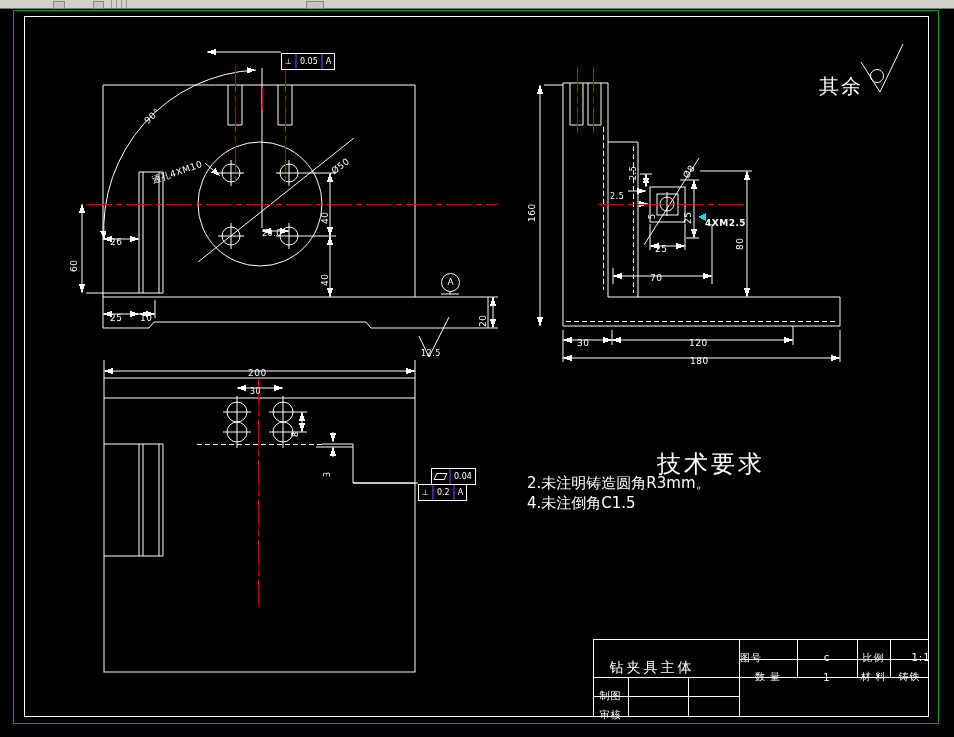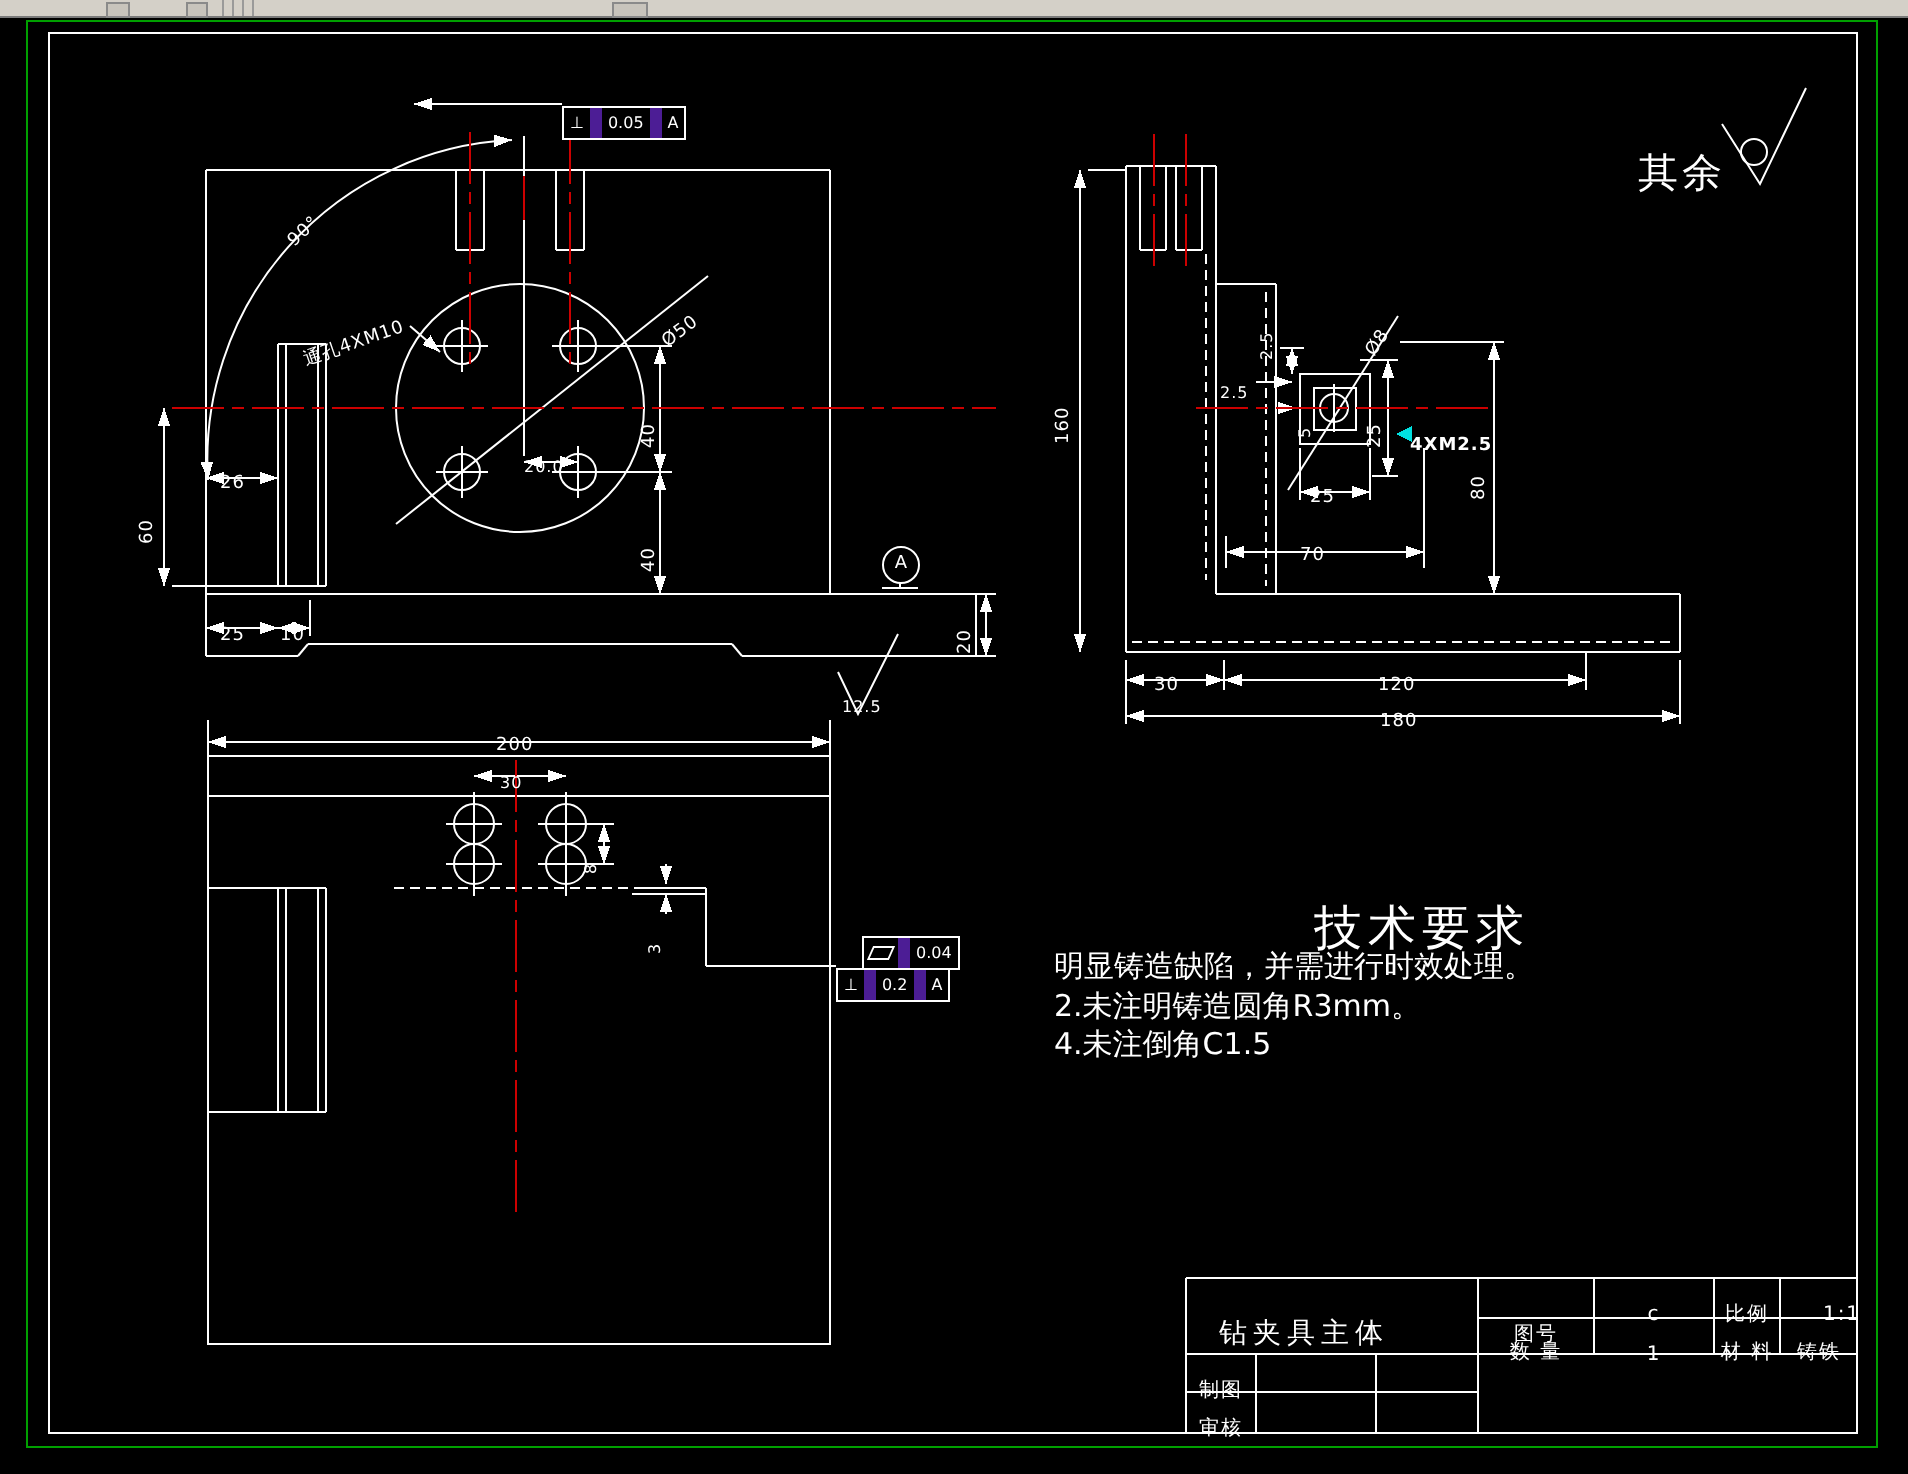--- a/index.html
+++ b/index.html
@@ -26,7 +26,7 @@
   .r90{transform:rotate(-90deg);transform-origin:0 0;}
   
   .fcf{position:absolute;display:flex;border:1px solid #fff;height:15px;background:#000;}
-  .fcf span{display:block;padding:0 3px;border-left:6px solid #4c1d95;font-size:8px;
+  .fcf span{display:block;padding:0 3px;border-left:2px solid #4c1d95;font-size:8px;
             line-height:15px;color:#fff;}
   .fcf span:first-child{border-left:none;}
   .para{display:inline-block;width:9px;height:5px;border:1px solid #fff;

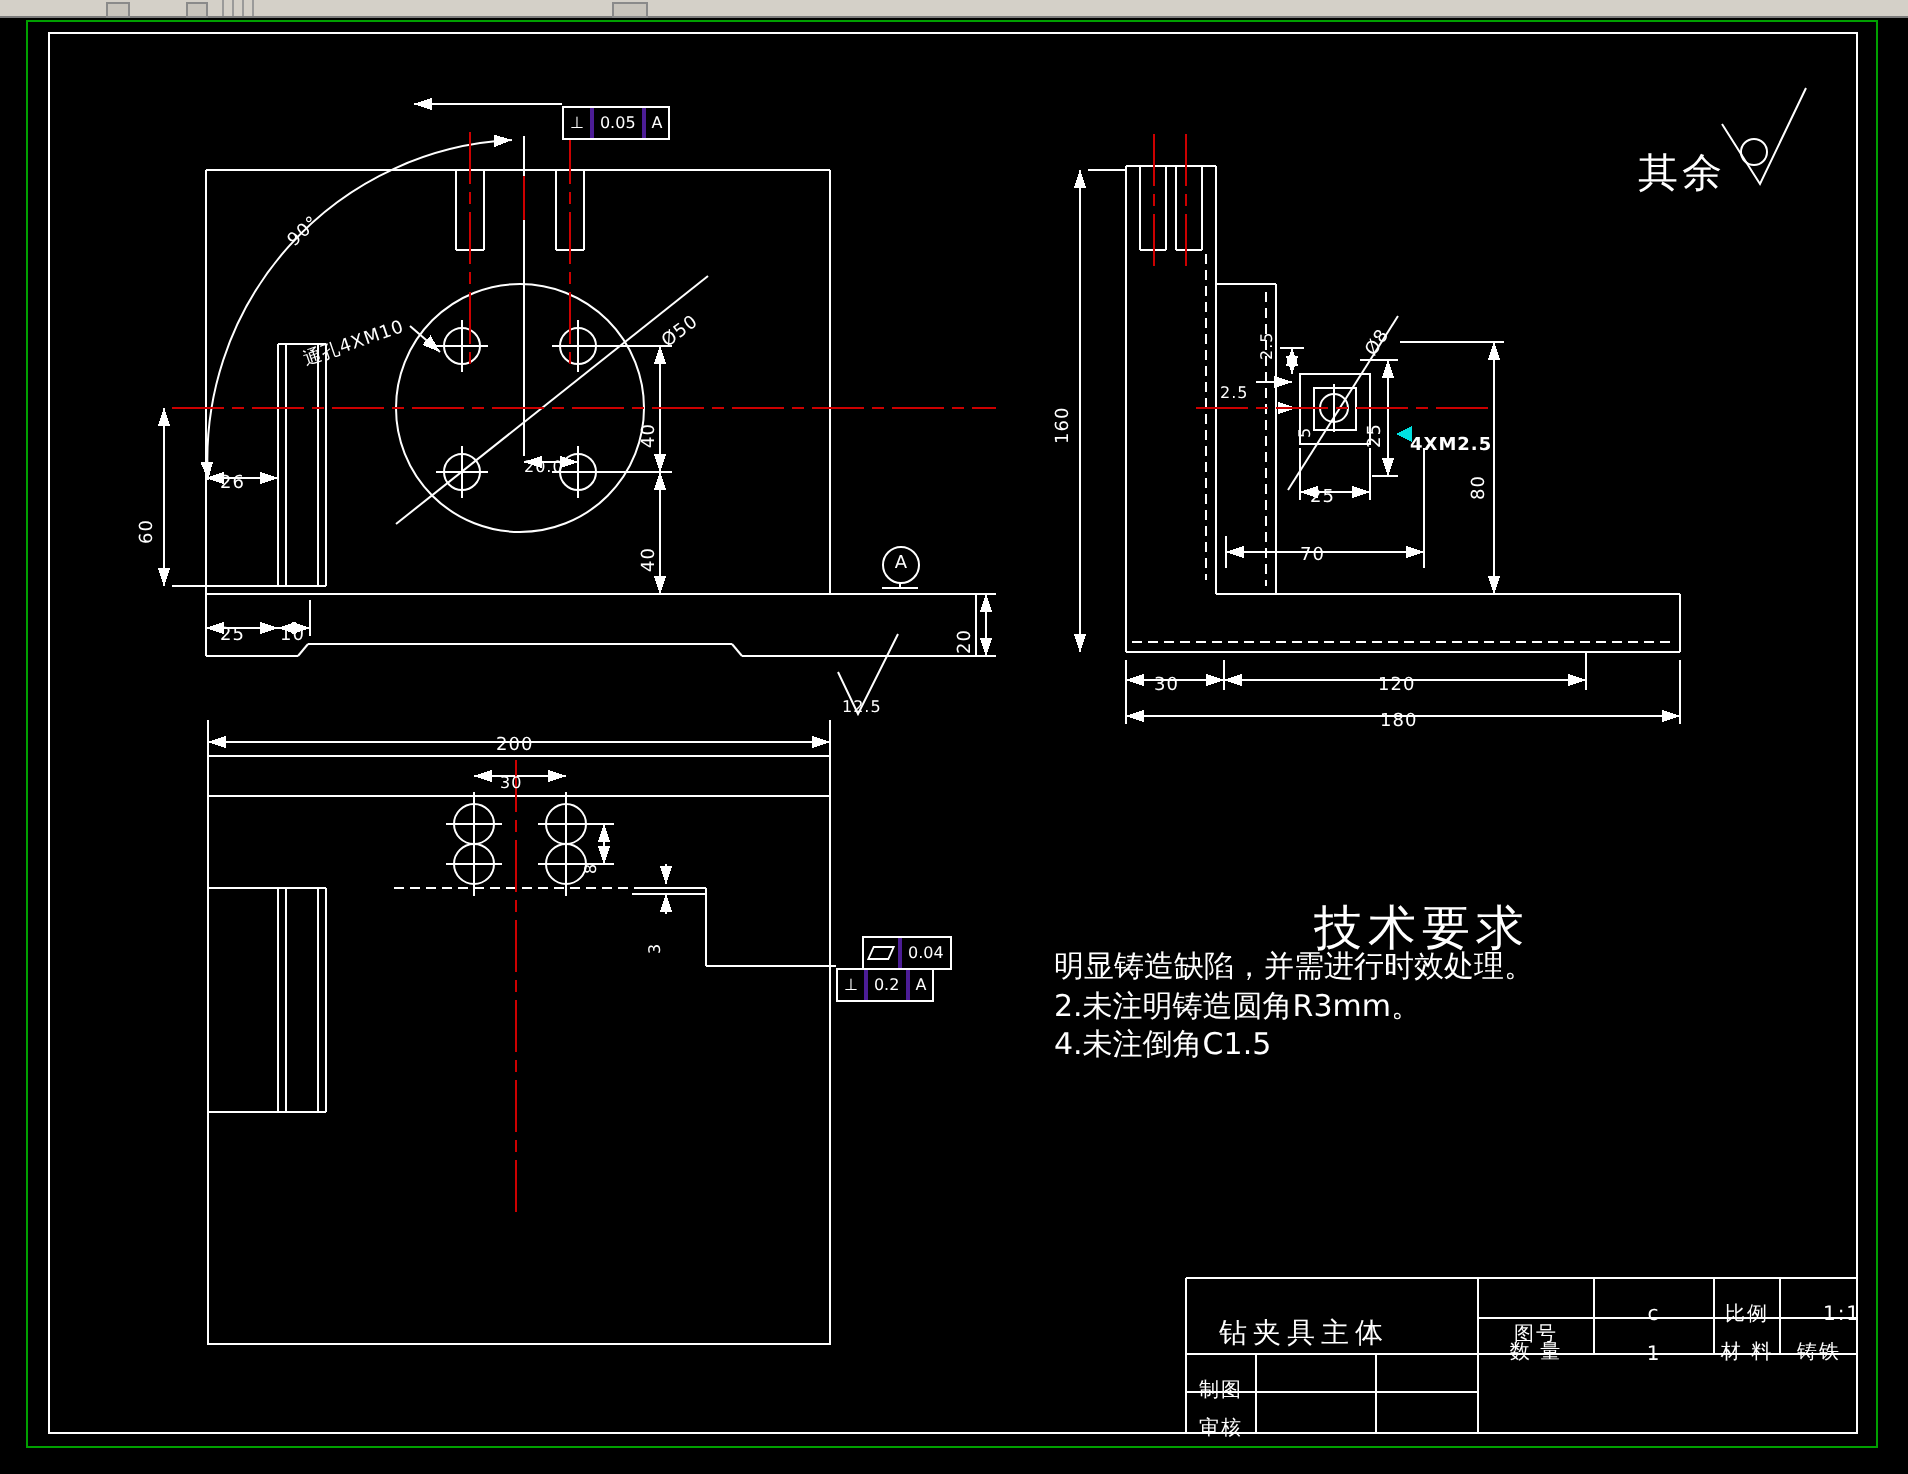--- a/index.html
+++ b/index.html
@@ -319,7 +319,6 @@
 
   <span class="tr-title">技术要求</span>
   <div class="tr-lines">
-    <span>明显铸造缺陷，并需进行时效处理。</span>
     <span>2.未注明铸造圆角R3mm。</span>
     <span>4.未注倒角C1.5</span>
   </div>

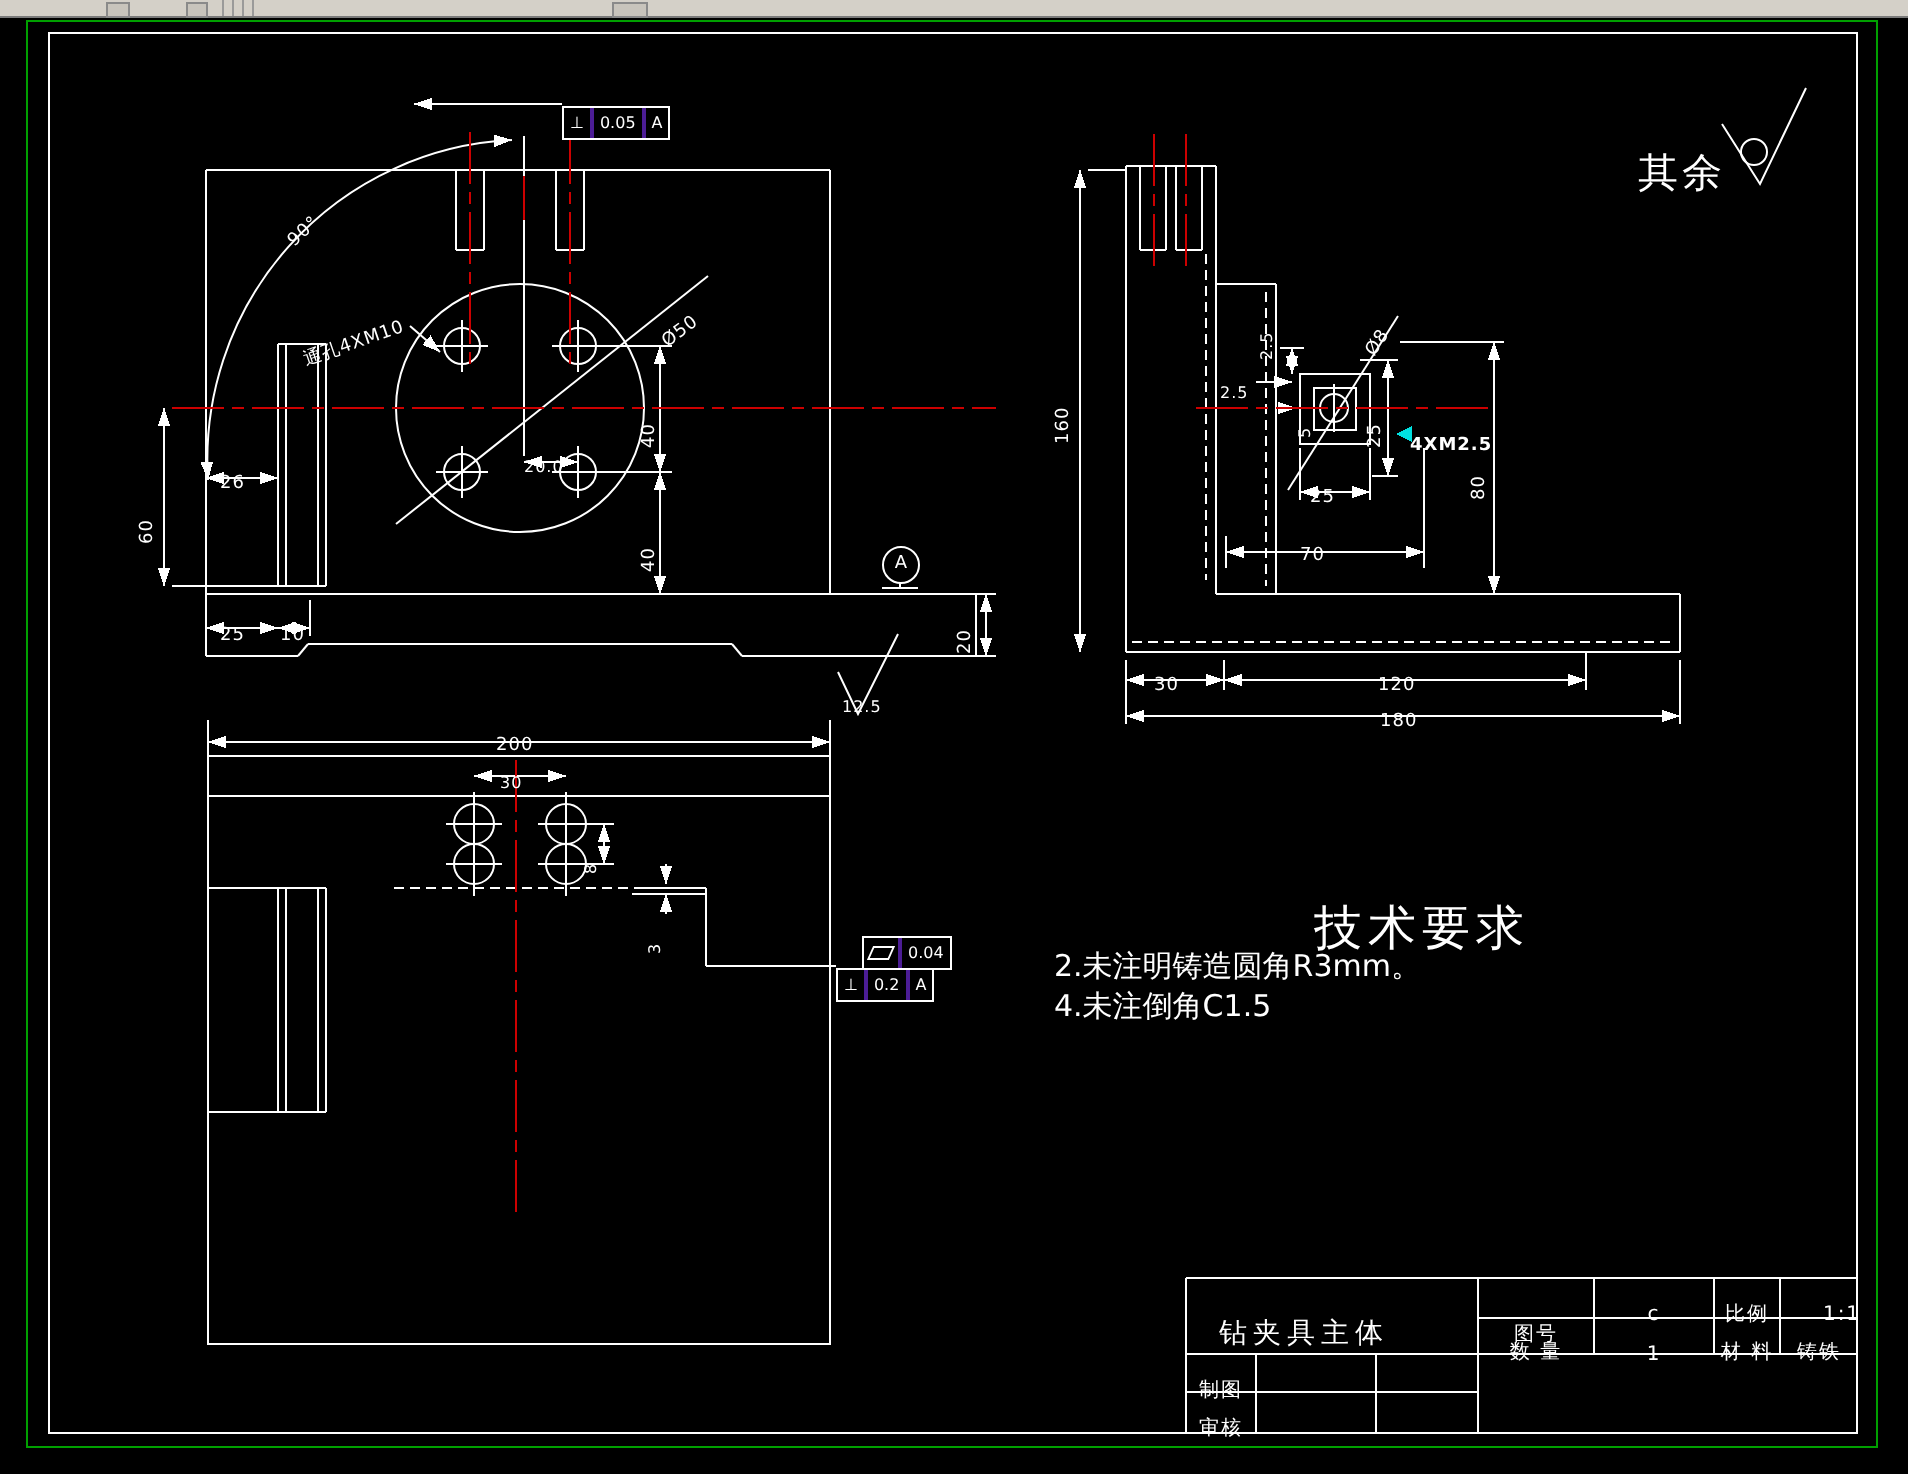--- a/index.html
+++ b/index.html
@@ -324,7 +324,7 @@
   </div>
 
   <span class="tbl pname" style="left:579px;top:650px;width:146px;">钻夹具主体</span>
-  <span class="tbl" style="left:739px;top:643px;width:58px;margin-top:10px;">图号</span>
+  <span class="tbl" style="left:722px;top:643px;width:58px;">图号</span>
   <span class="tbl" style="left:797px;top:643px;width:60px;">c</span>
   <span class="tbl" style="left:857px;top:643px;width:33px;">比例</span>
   <span class="tbl" style="left:890px;top:643px;width:62px;">1:1</span>

